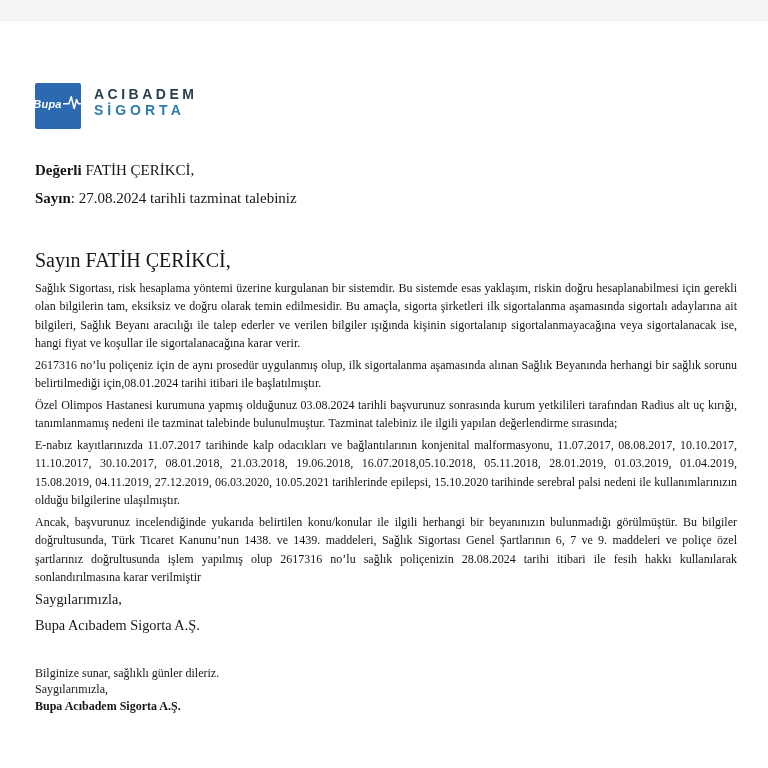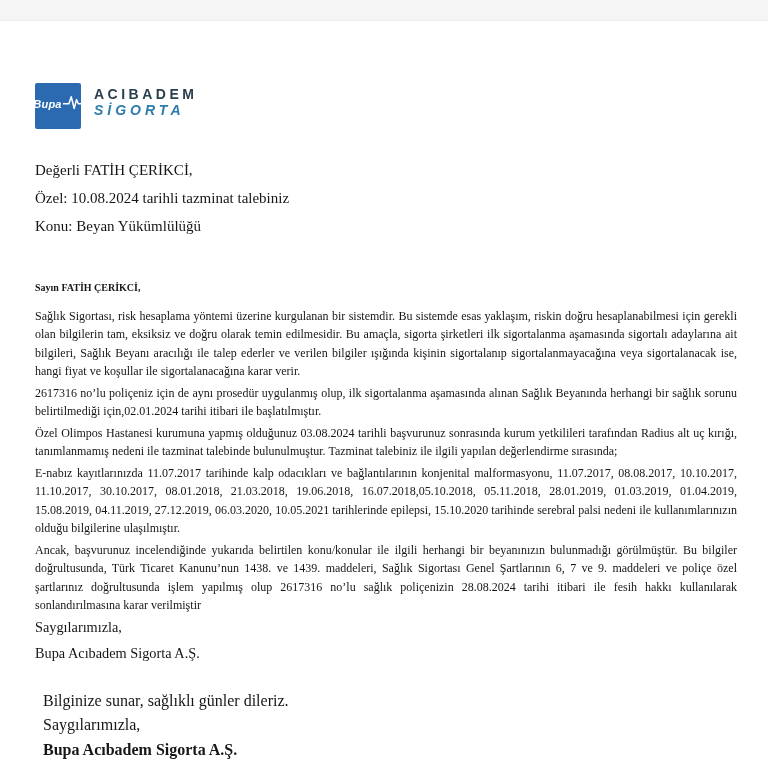--- a/index.html
+++ b/index.html
@@ -71,7 +71,6 @@
     font-size: 14px;
     letter-spacing: 4px;
     color: #2e7cab;
-    font-style: italic;
   }
   
   .head-block { margin-top: 33px; }

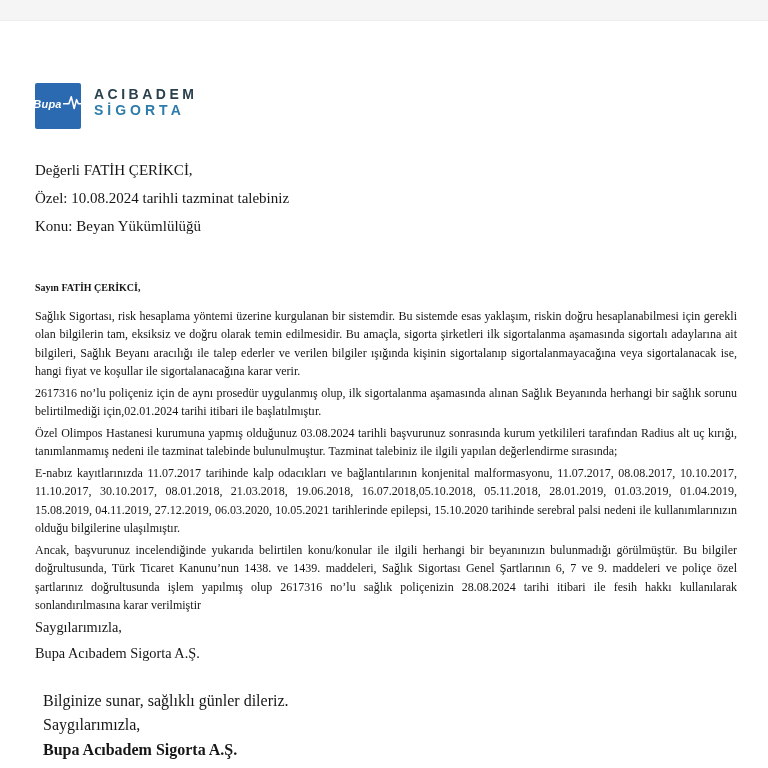--- a/index.html
+++ b/index.html
@@ -79,7 +79,7 @@
     font-size: 15px;
     line-height: 17px;
   }
-  .head-label { font-weight: 400; }
+  .head-label { font-weight: 700; }
   
   .salutation {
     margin: 44px 0 9px 0;

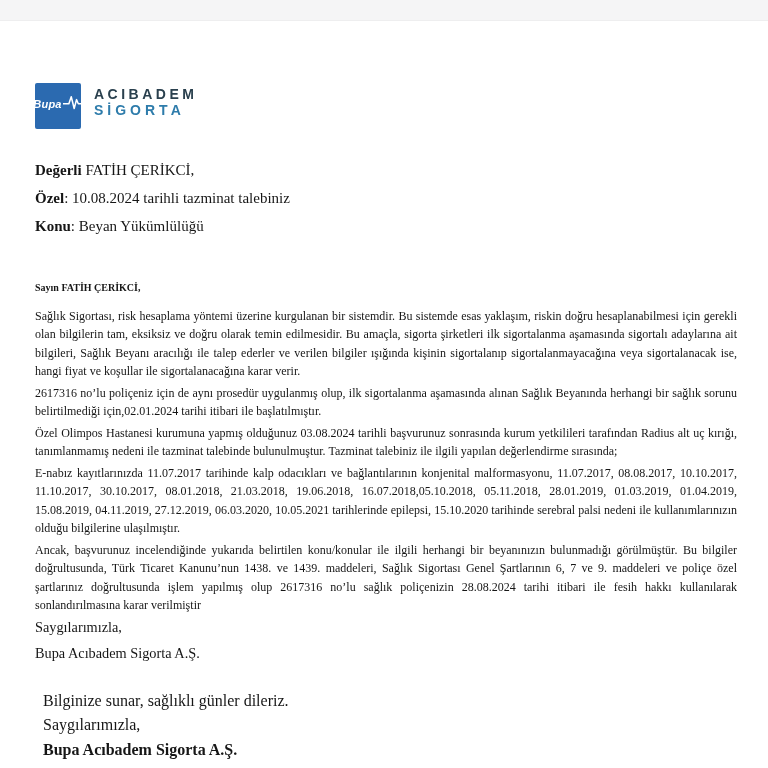--- a/index.html
+++ b/index.html
@@ -136,7 +136,7 @@
 
   <div class="head-block">
     <p class="head-line"><span class="head-label">Değerli </span><span>FATİH ÇERİKCİ,</span></p>
-    <p class="head-line"><span class="head-label">Özel</span><span>: 10.08.2024 tarihli tazminat talebiniz</span></p>
+    <p class="head-line"><span class="head-label">Sayın</span><span>: 10.08.2024 tarihli tazminat talebiniz</span></p>
     <p class="head-line"><span class="head-label">Konu</span><span>: Beyan Yükümlülüğü</span></p>
   </div>
 

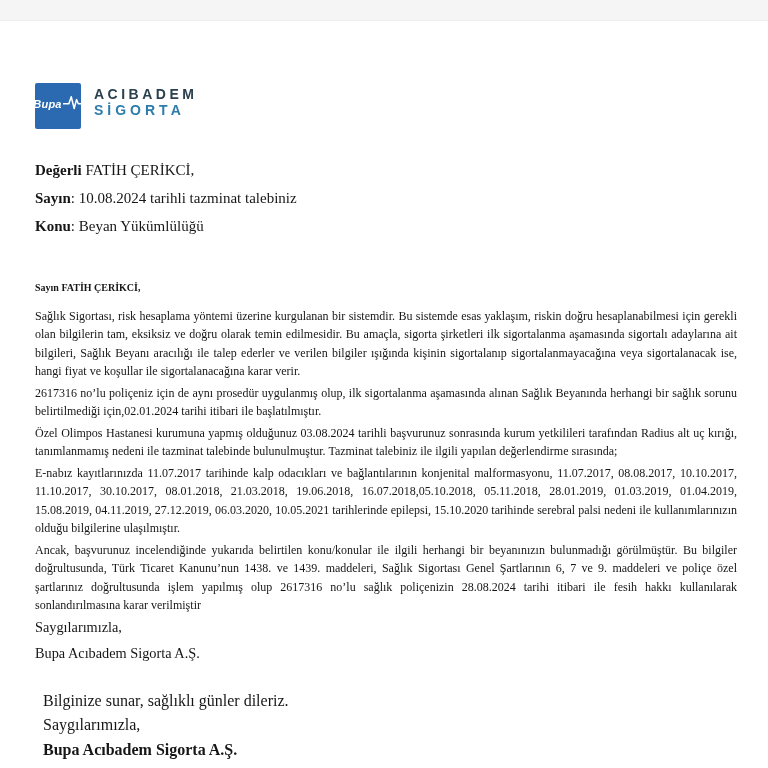--- a/index.html
+++ b/index.html
@@ -136,7 +136,7 @@
 
   <div class="head-block">
     <p class="head-line"><span class="head-label">Değerli </span><span>FATİH ÇERİKCİ,</span></p>
-    <p class="head-line"><span class="head-label">Sayın</span><span>: 10.08.2024 tarihli tazminat talebiniz</span></p>
+    <p class="head-line"><span class="head-label">Sayın</span><span>: 27.08.2024 tarihli tazminat talebiniz</span></p>
     <p class="head-line"><span class="head-label">Konu</span><span>: Beyan Yükümlülüğü</span></p>
   </div>
 

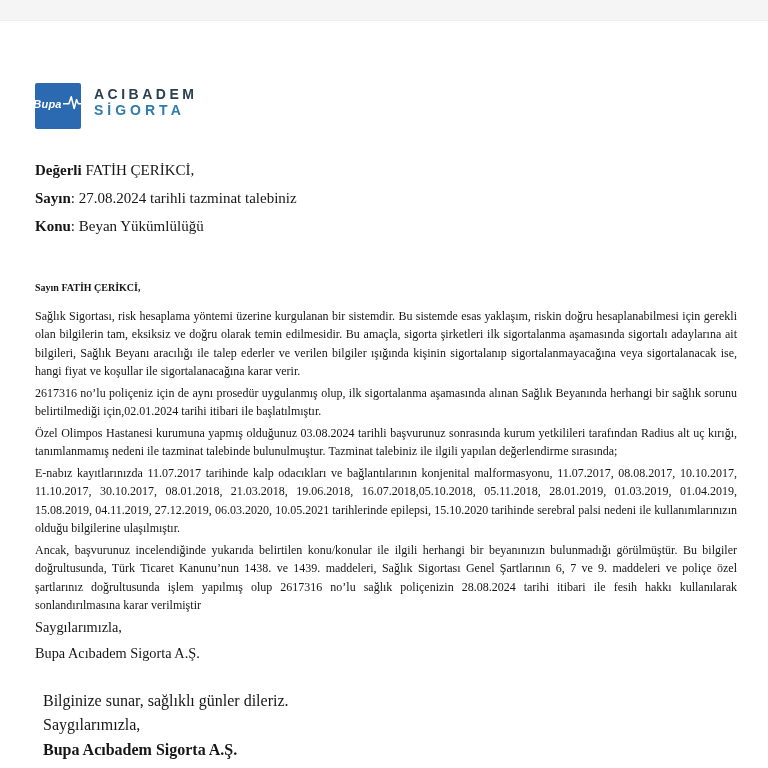--- a/index.html
+++ b/index.html
@@ -137,7 +137,6 @@
   <div class="head-block">
     <p class="head-line"><span class="head-label">Değerli </span><span>FATİH ÇERİKCİ,</span></p>
     <p class="head-line"><span class="head-label">Sayın</span><span>: 27.08.2024 tarihli tazminat talebiniz</span></p>
-    <p class="head-line"><span class="head-label">Konu</span><span>: Beyan Yükümlülüğü</span></p>
   </div>
 
   <p class="salutation">Sayın FATİH ÇERİKCİ,</p>

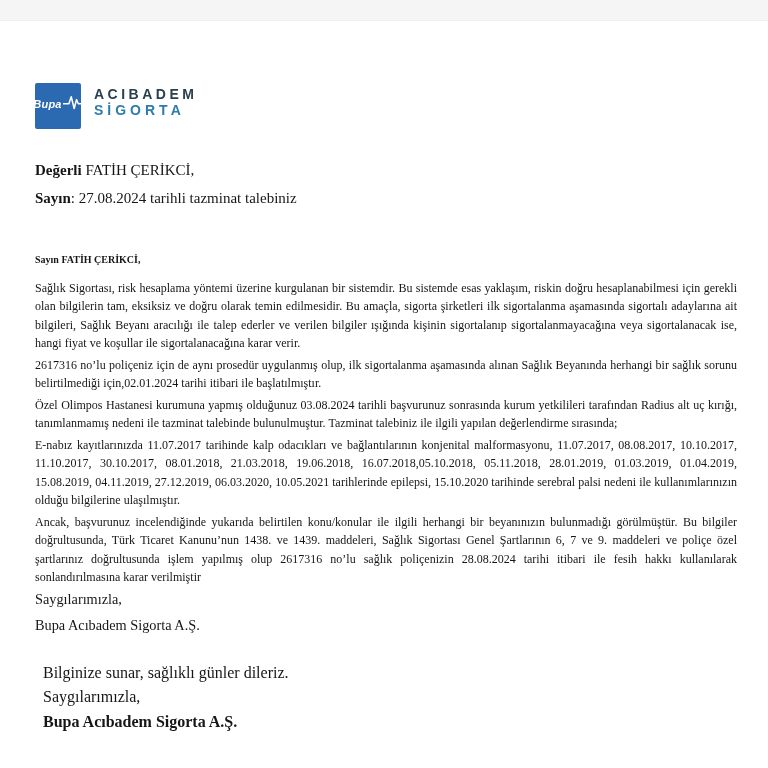--- a/index.html
+++ b/index.html
@@ -83,9 +83,8 @@
   
   .salutation {
     margin: 44px 0 9px 0;
-    font-size: 10px;
+    font-size: 20px;
     line-height: 18.5px;
-    font-weight: bold;
   }
   .para {
     margin: 0 0 3px 0;

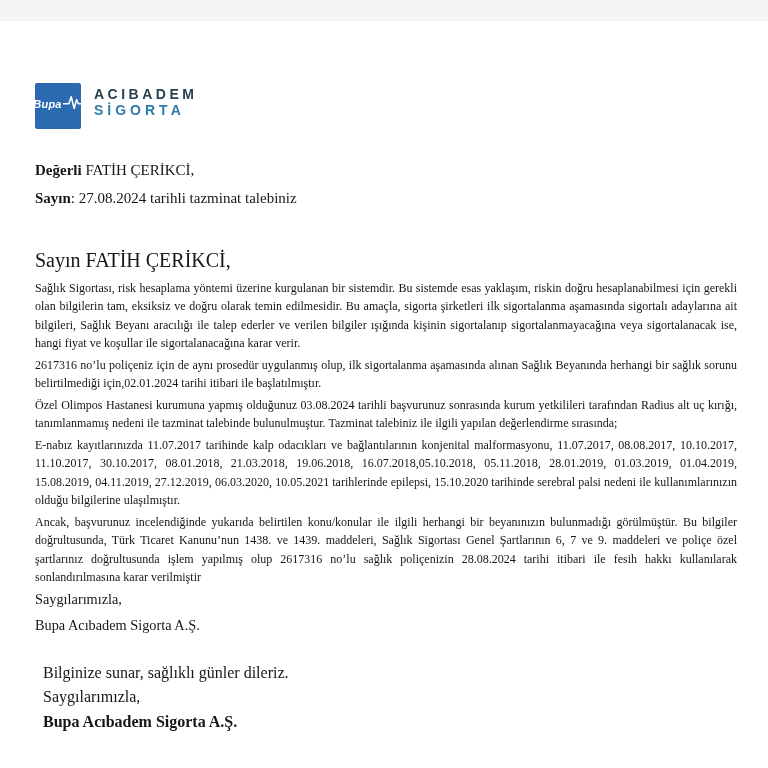--- a/index.html
+++ b/index.html
@@ -141,7 +141,7 @@
   <p class="salutation">Sayın FATİH ÇERİKCİ,</p>
 
   <p class="para">Sağlık Sigortası, risk hesaplama yöntemi üzerine kurgulanan bir sistemdir. Bu sistemde esas yaklaşım, riskin doğru hesaplanabilmesi için gerekli olan bilgilerin tam, eksiksiz ve doğru olarak temin edilmesidir. Bu amaçla, sigorta şirketleri ilk sigortalanma aşamasında sigortalı adaylarına ait bilgileri, Sağlık Beyanı aracılığı ile talep ederler ve verilen bilgiler ışığında kişinin sigortalanıp sigortalanmayacağına veya sigortalanacak ise, hangi fiyat ve koşullar ile sigortalanacağına karar verir.</p>
-  <p class="para">2617316 no’lu poliçeniz için de aynı prosedür uygulanmış olup, ilk sigortalanma aşamasında alınan Sağlık Beyanında herhangi bir sağlık sorunu belirtilmediği için,02.01.2024 tarihi itibari ile başlatılmıştır.</p>
+  <p class="para">2617316 no’lu poliçeniz için de aynı prosedür uygulanmış olup, ilk sigortalanma aşamasında alınan Sağlık Beyanında herhangi bir sağlık sorunu belirtilmediği için,08.01.2024 tarihi itibari ile başlatılmıştır.</p>
   <p class="para">Özel Olimpos Hastanesi kurumuna yapmış olduğunuz 03.08.2024 tarihli başvurunuz sonrasında kurum yetkilileri tarafından Radius alt uç kırığı, tanımlanmamış nedeni ile tazminat talebinde bulunulmuştur. Tazminat talebiniz ile ilgili yapılan değerlendirme sırasında;</p>
   <p class="para">E-nabız kayıtlarınızda 11.07.2017 tarihinde kalp odacıkları ve bağlantılarının konjenital malformasyonu, 11.07.2017, 08.08.2017, 10.10.2017, 11.10.2017, 30.10.2017, 08.01.2018, 21.03.2018, 19.06.2018, 16.07.2018,05.10.2018, 05.11.2018, 28.01.2019, 01.03.2019, 01.04.2019, 15.08.2019, 04.11.2019, 27.12.2019, 06.03.2020, 10.05.2021 tarihlerinde epilepsi, 15.10.2020 tarihinde serebral palsi nedeni ile kullanımlarınızın olduğu bilgilerine ulaşılmıştır.</p>
   <p class="para">Ancak, başvurunuz incelendiğinde yukarıda belirtilen konu/konular ile ilgili herhangi bir beyanınızın bulunmadığı görülmüştür. Bu bilgiler doğrultusunda, Türk Ticaret Kanunu’nun 1438. ve 1439. maddeleri, Sağlık Sigortası Genel Şartlarının 6, 7 ve 9. maddeleri ve poliçe özel şartlarınız doğrultusunda işlem yapılmış olup 2617316 no’lu sağlık poliçenizin 28.08.2024 tarihi itibari ile fesih hakkı kullanılarak sonlandırılmasına karar verilmiştir</p>

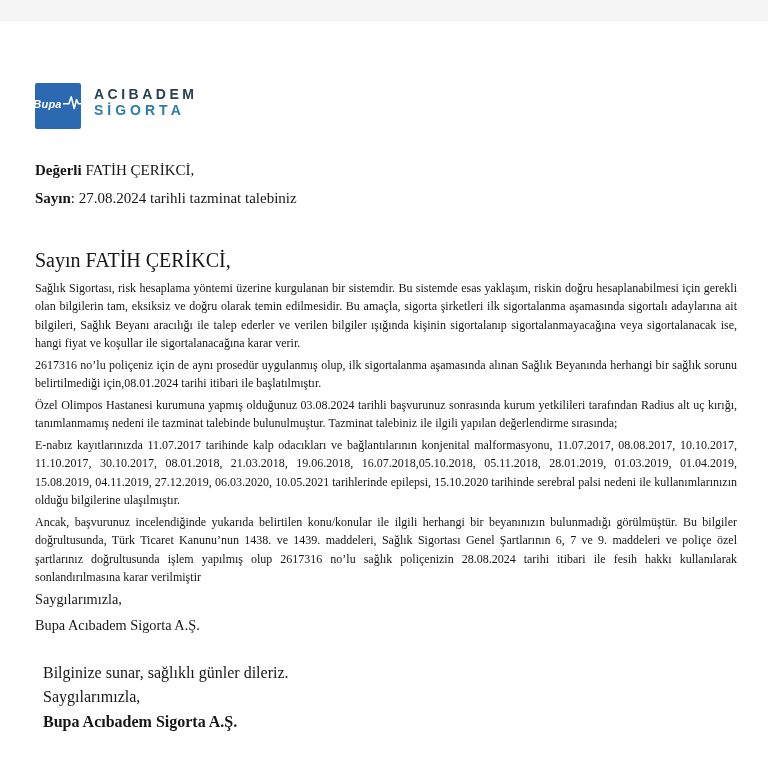--- a/index.html
+++ b/index.html
@@ -105,8 +105,8 @@
   }
   .footer-block { margin-top: 30px; }
   .footer-line {
-    margin: 8px;
-    font-size: 16px;
+    margin: 0;
+    font-size: 12px;
     line-height: 16.5px;
   }
   .footer-company { font-weight: 700; }

